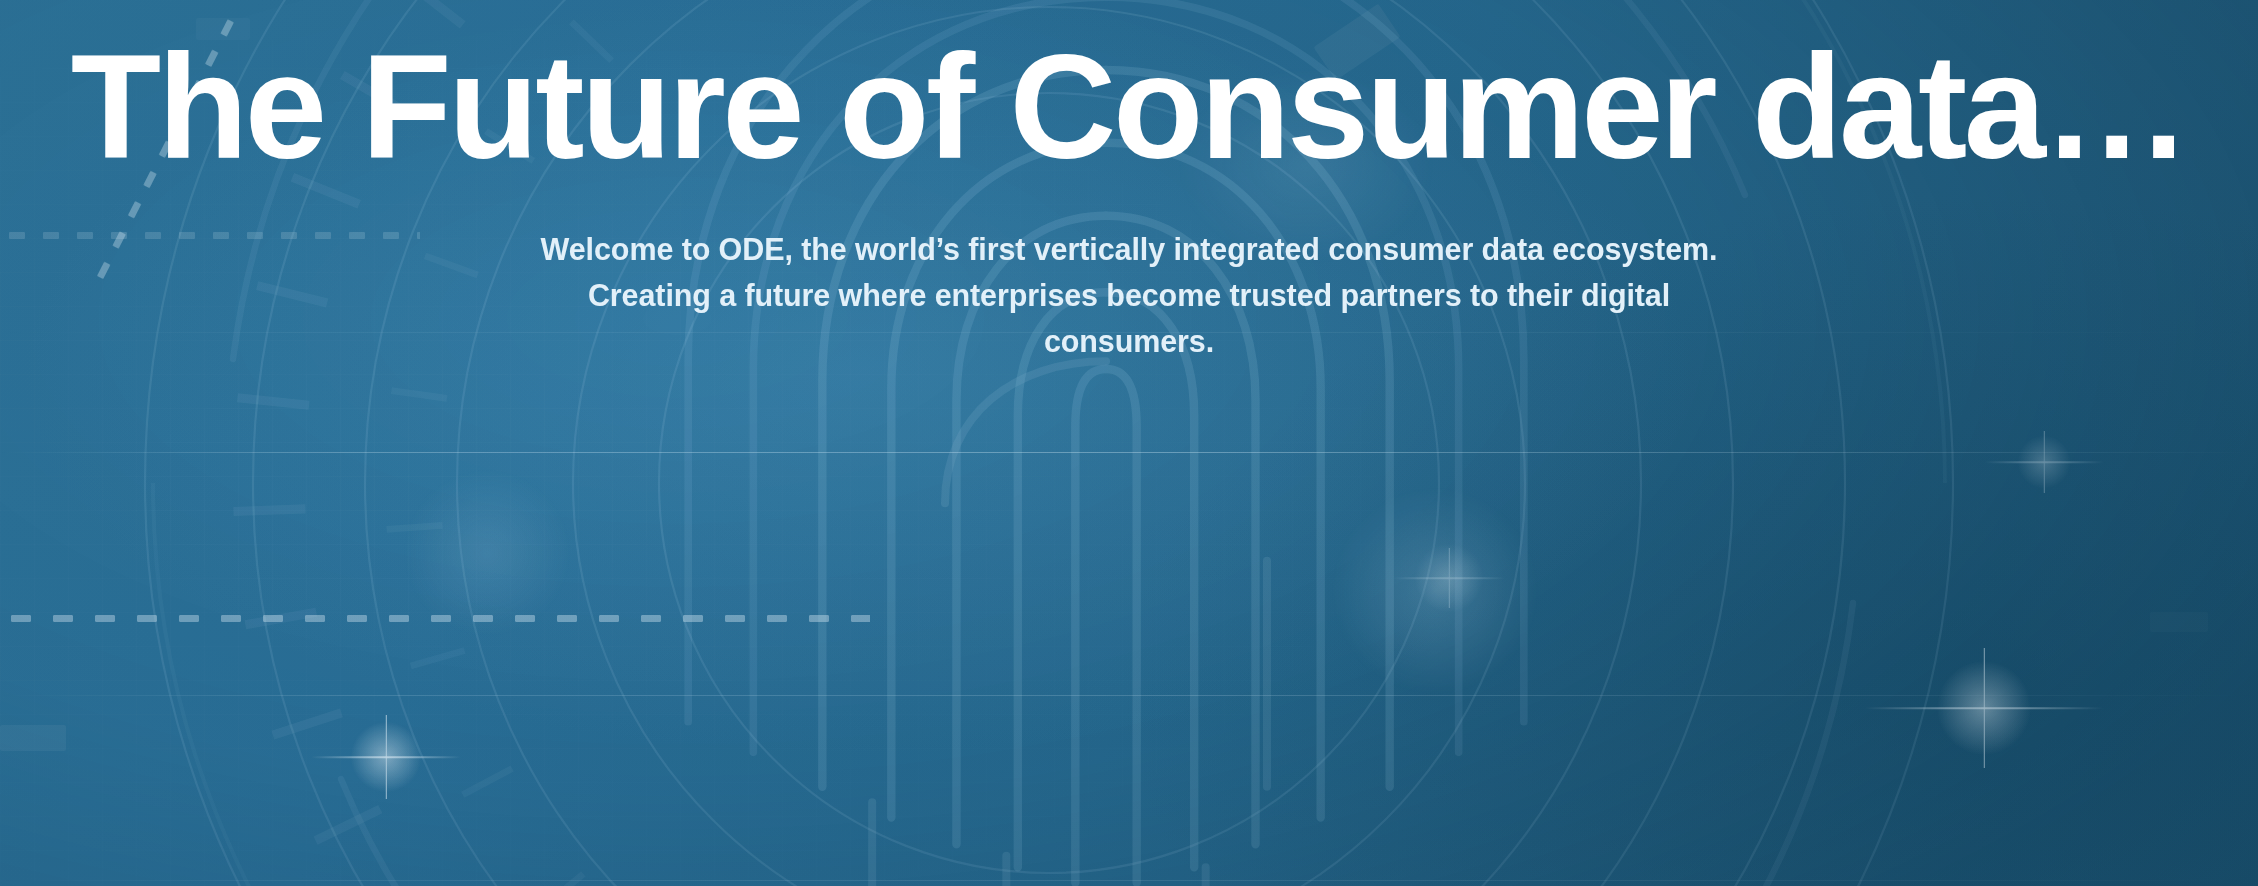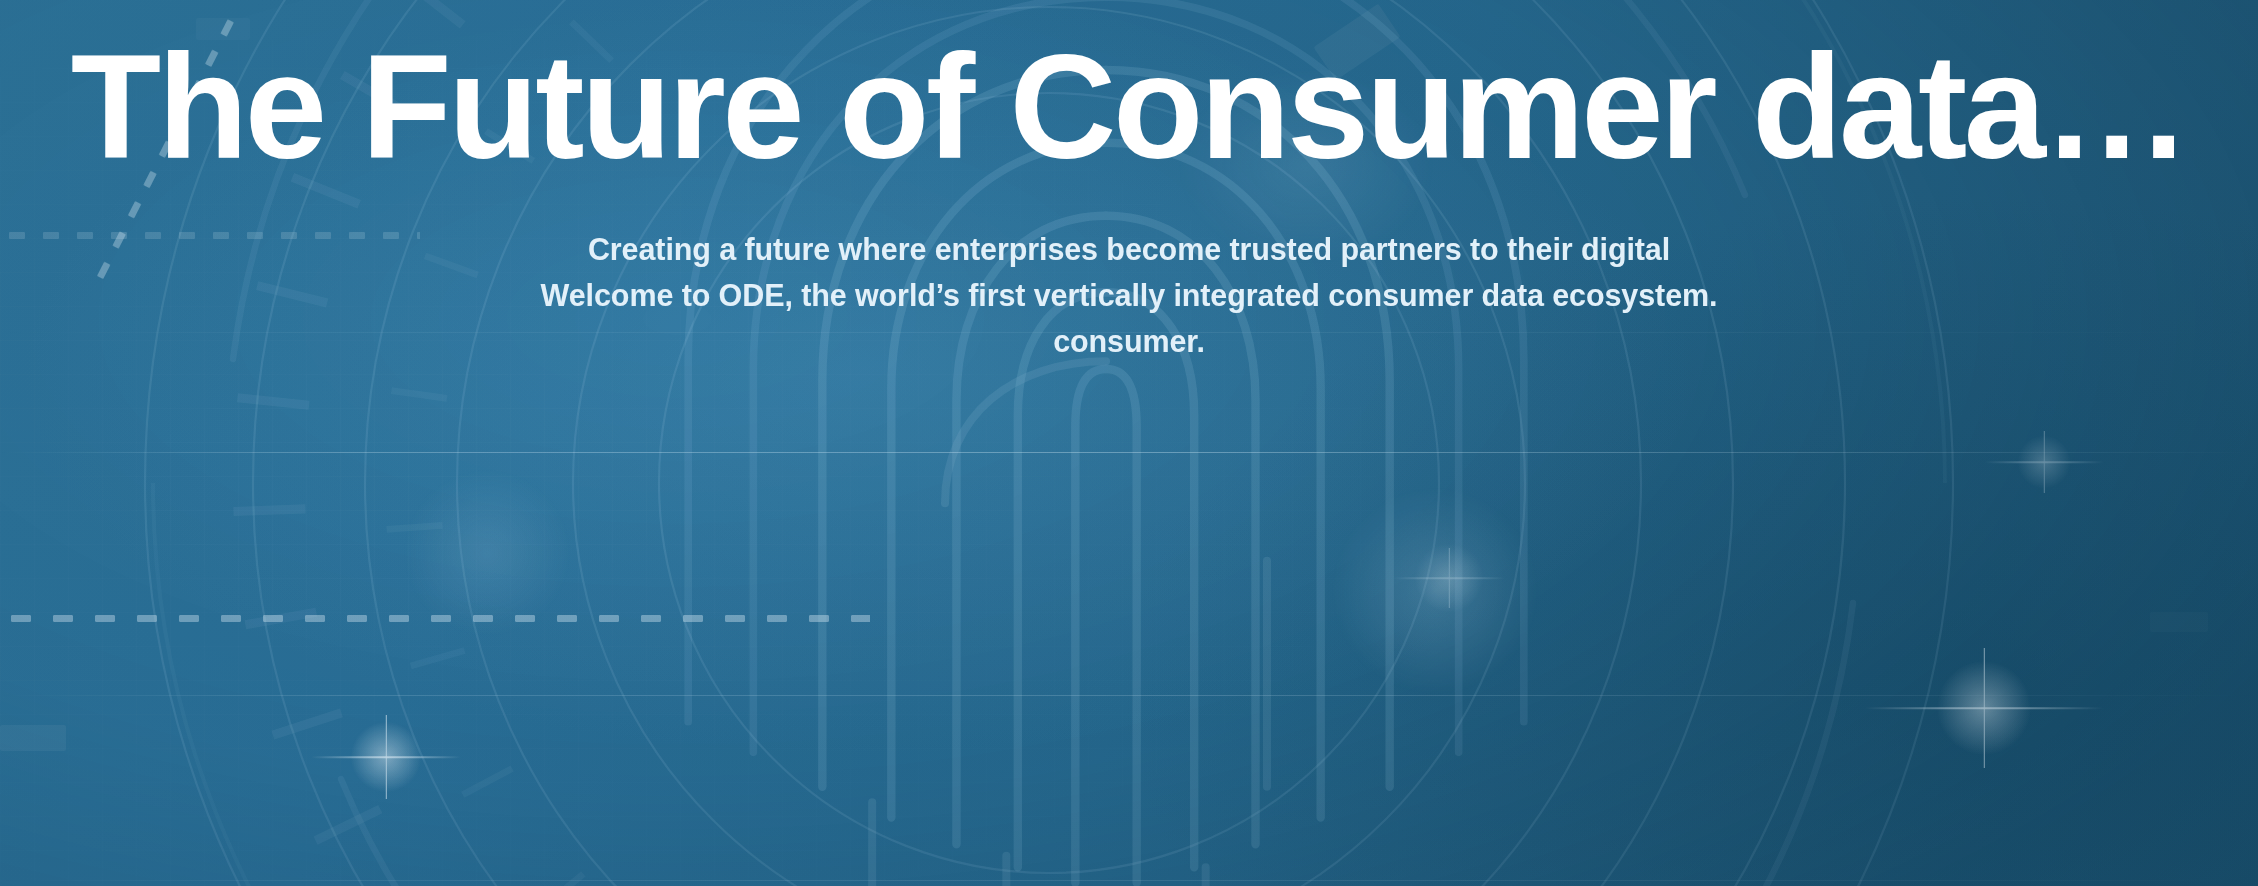--- a/index.html
+++ b/index.html
@@ -353,8 +353,8 @@
     </h1>
 
     <p class="subtitle">
+      <span class="sl">Welcome to ODE, the world’s first vertically integrated consumer data ecosystem.</span>
       <span class="sl">Creating a future where enterprises become trusted partners to their digital</span>
-      <span class="sl">Welcome to ODE, the world’s first vertically integrated consumer data ecosystem.</span>
       <span class="sl">consumer.</span>
     </p>
 

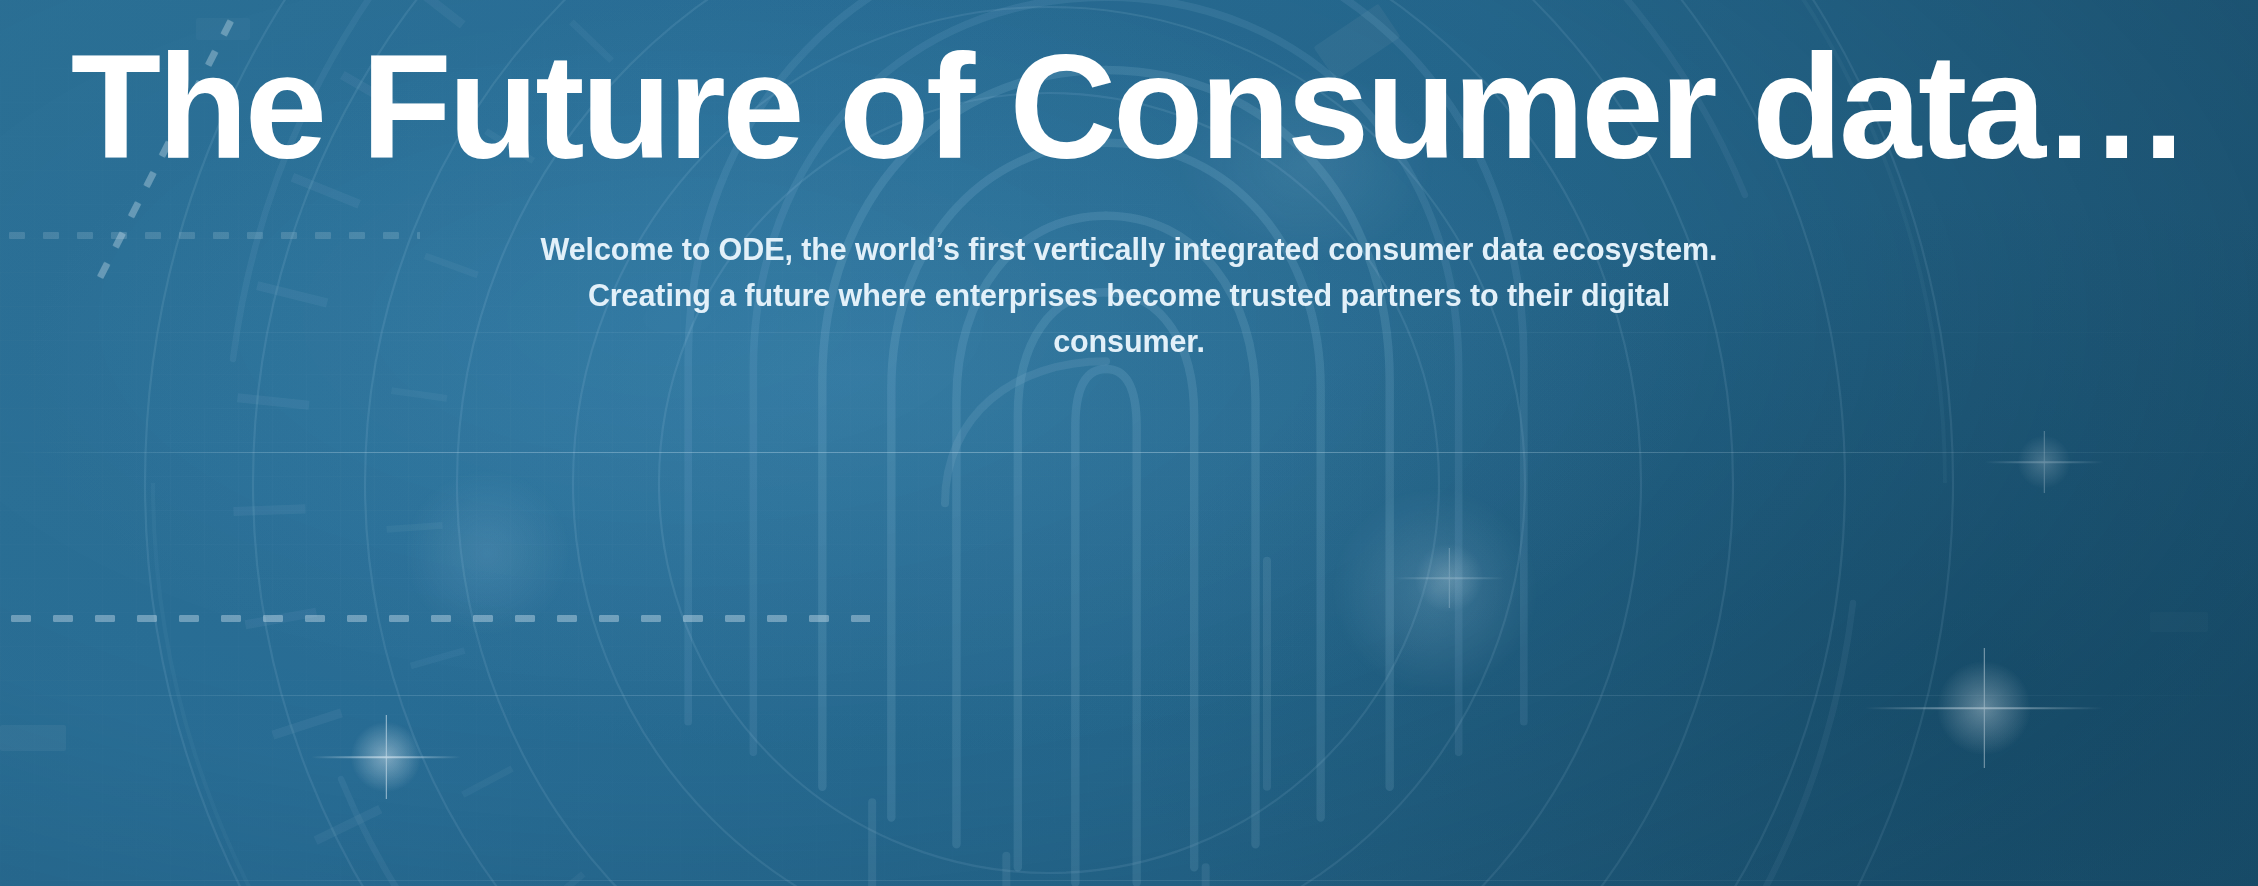--- a/index.html
+++ b/index.html
@@ -355,7 +355,7 @@
     <p class="subtitle">
       <span class="sl">Welcome to ODE, the world’s first vertically integrated consumer data ecosystem.</span>
       <span class="sl">Creating a future where enterprises become trusted partners to their digital</span>
-      <span class="sl">consumer.</span>
+      <span class="sl">consumers.</span>
     </p>
 
   </div>

